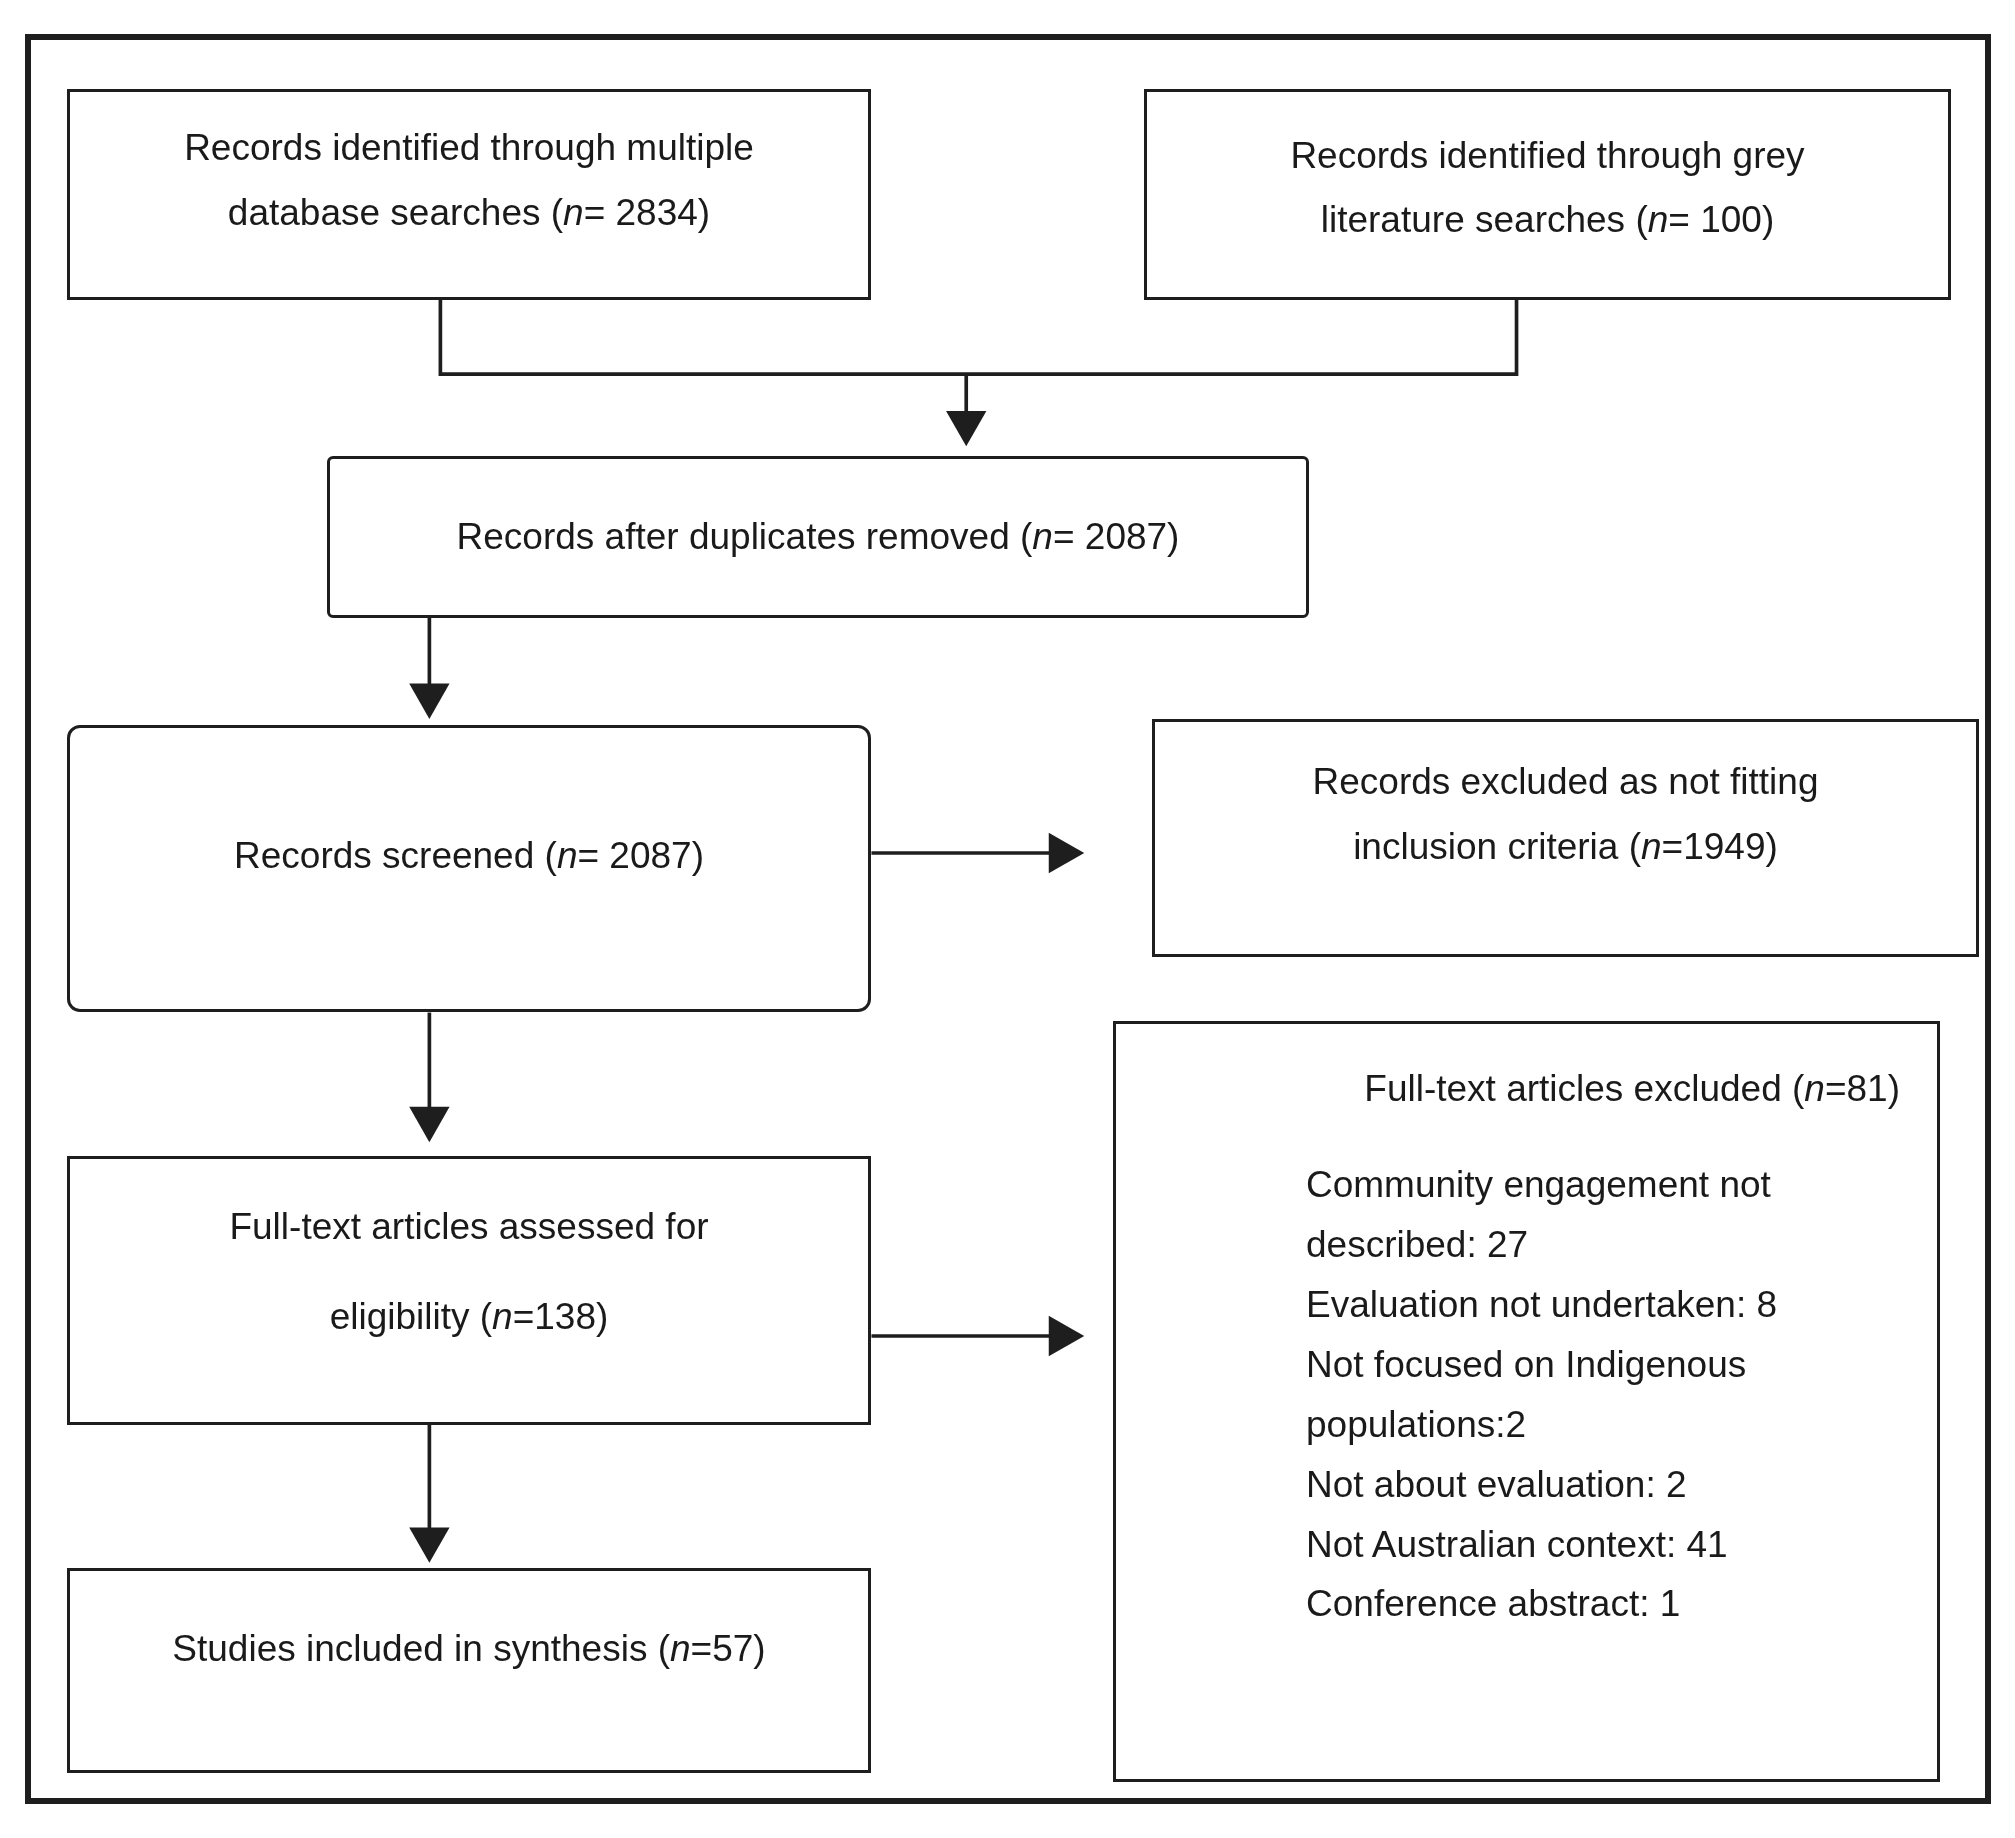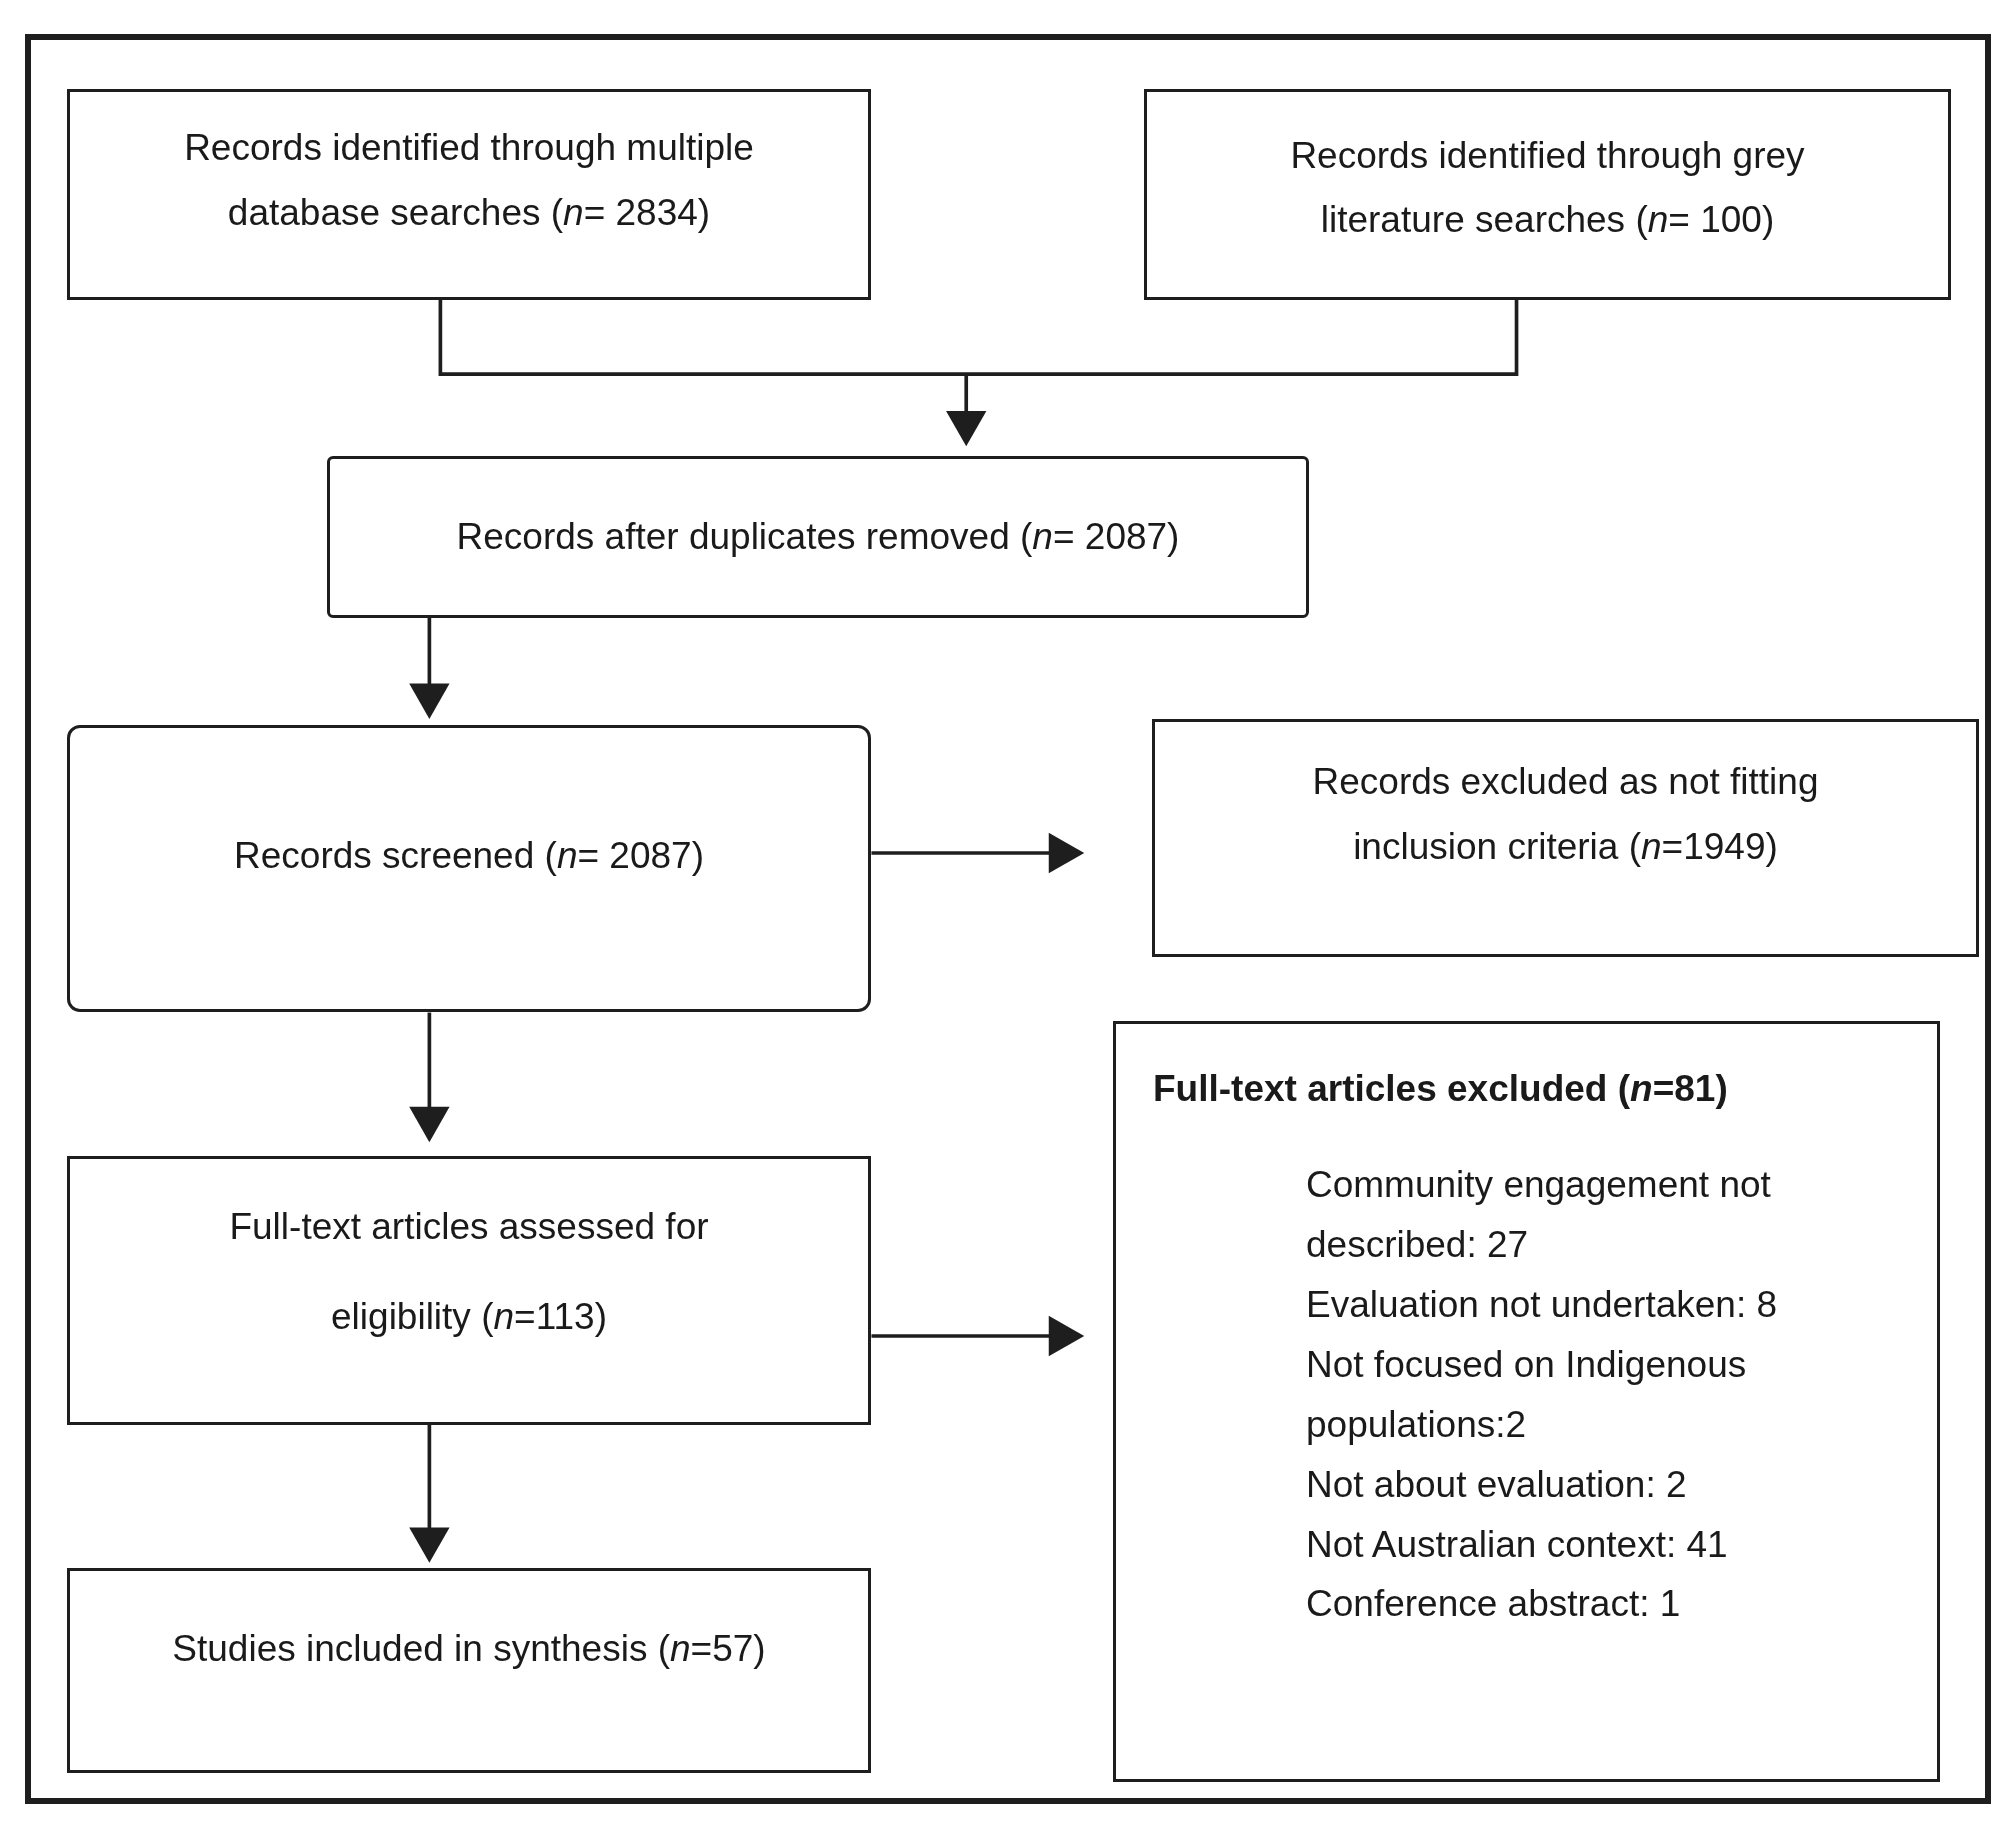--- a/index.html
+++ b/index.html
@@ -30,7 +30,7 @@
     left:1113px;top:1021px;width:827px;height:761px;
     display:block;text-align:left;padding:34px 37px 0 37px;
   }
-  .b7-title{text-align:left;line-height:1.7;white-space:nowrap;font-weight:bold;}
+  .b7-title{text-align:right;line-height:1.7;white-space:nowrap;}
   .b7-list{margin:34px 0 0 153px;width:575px;line-height:1.62;}
 </style>
 </head>

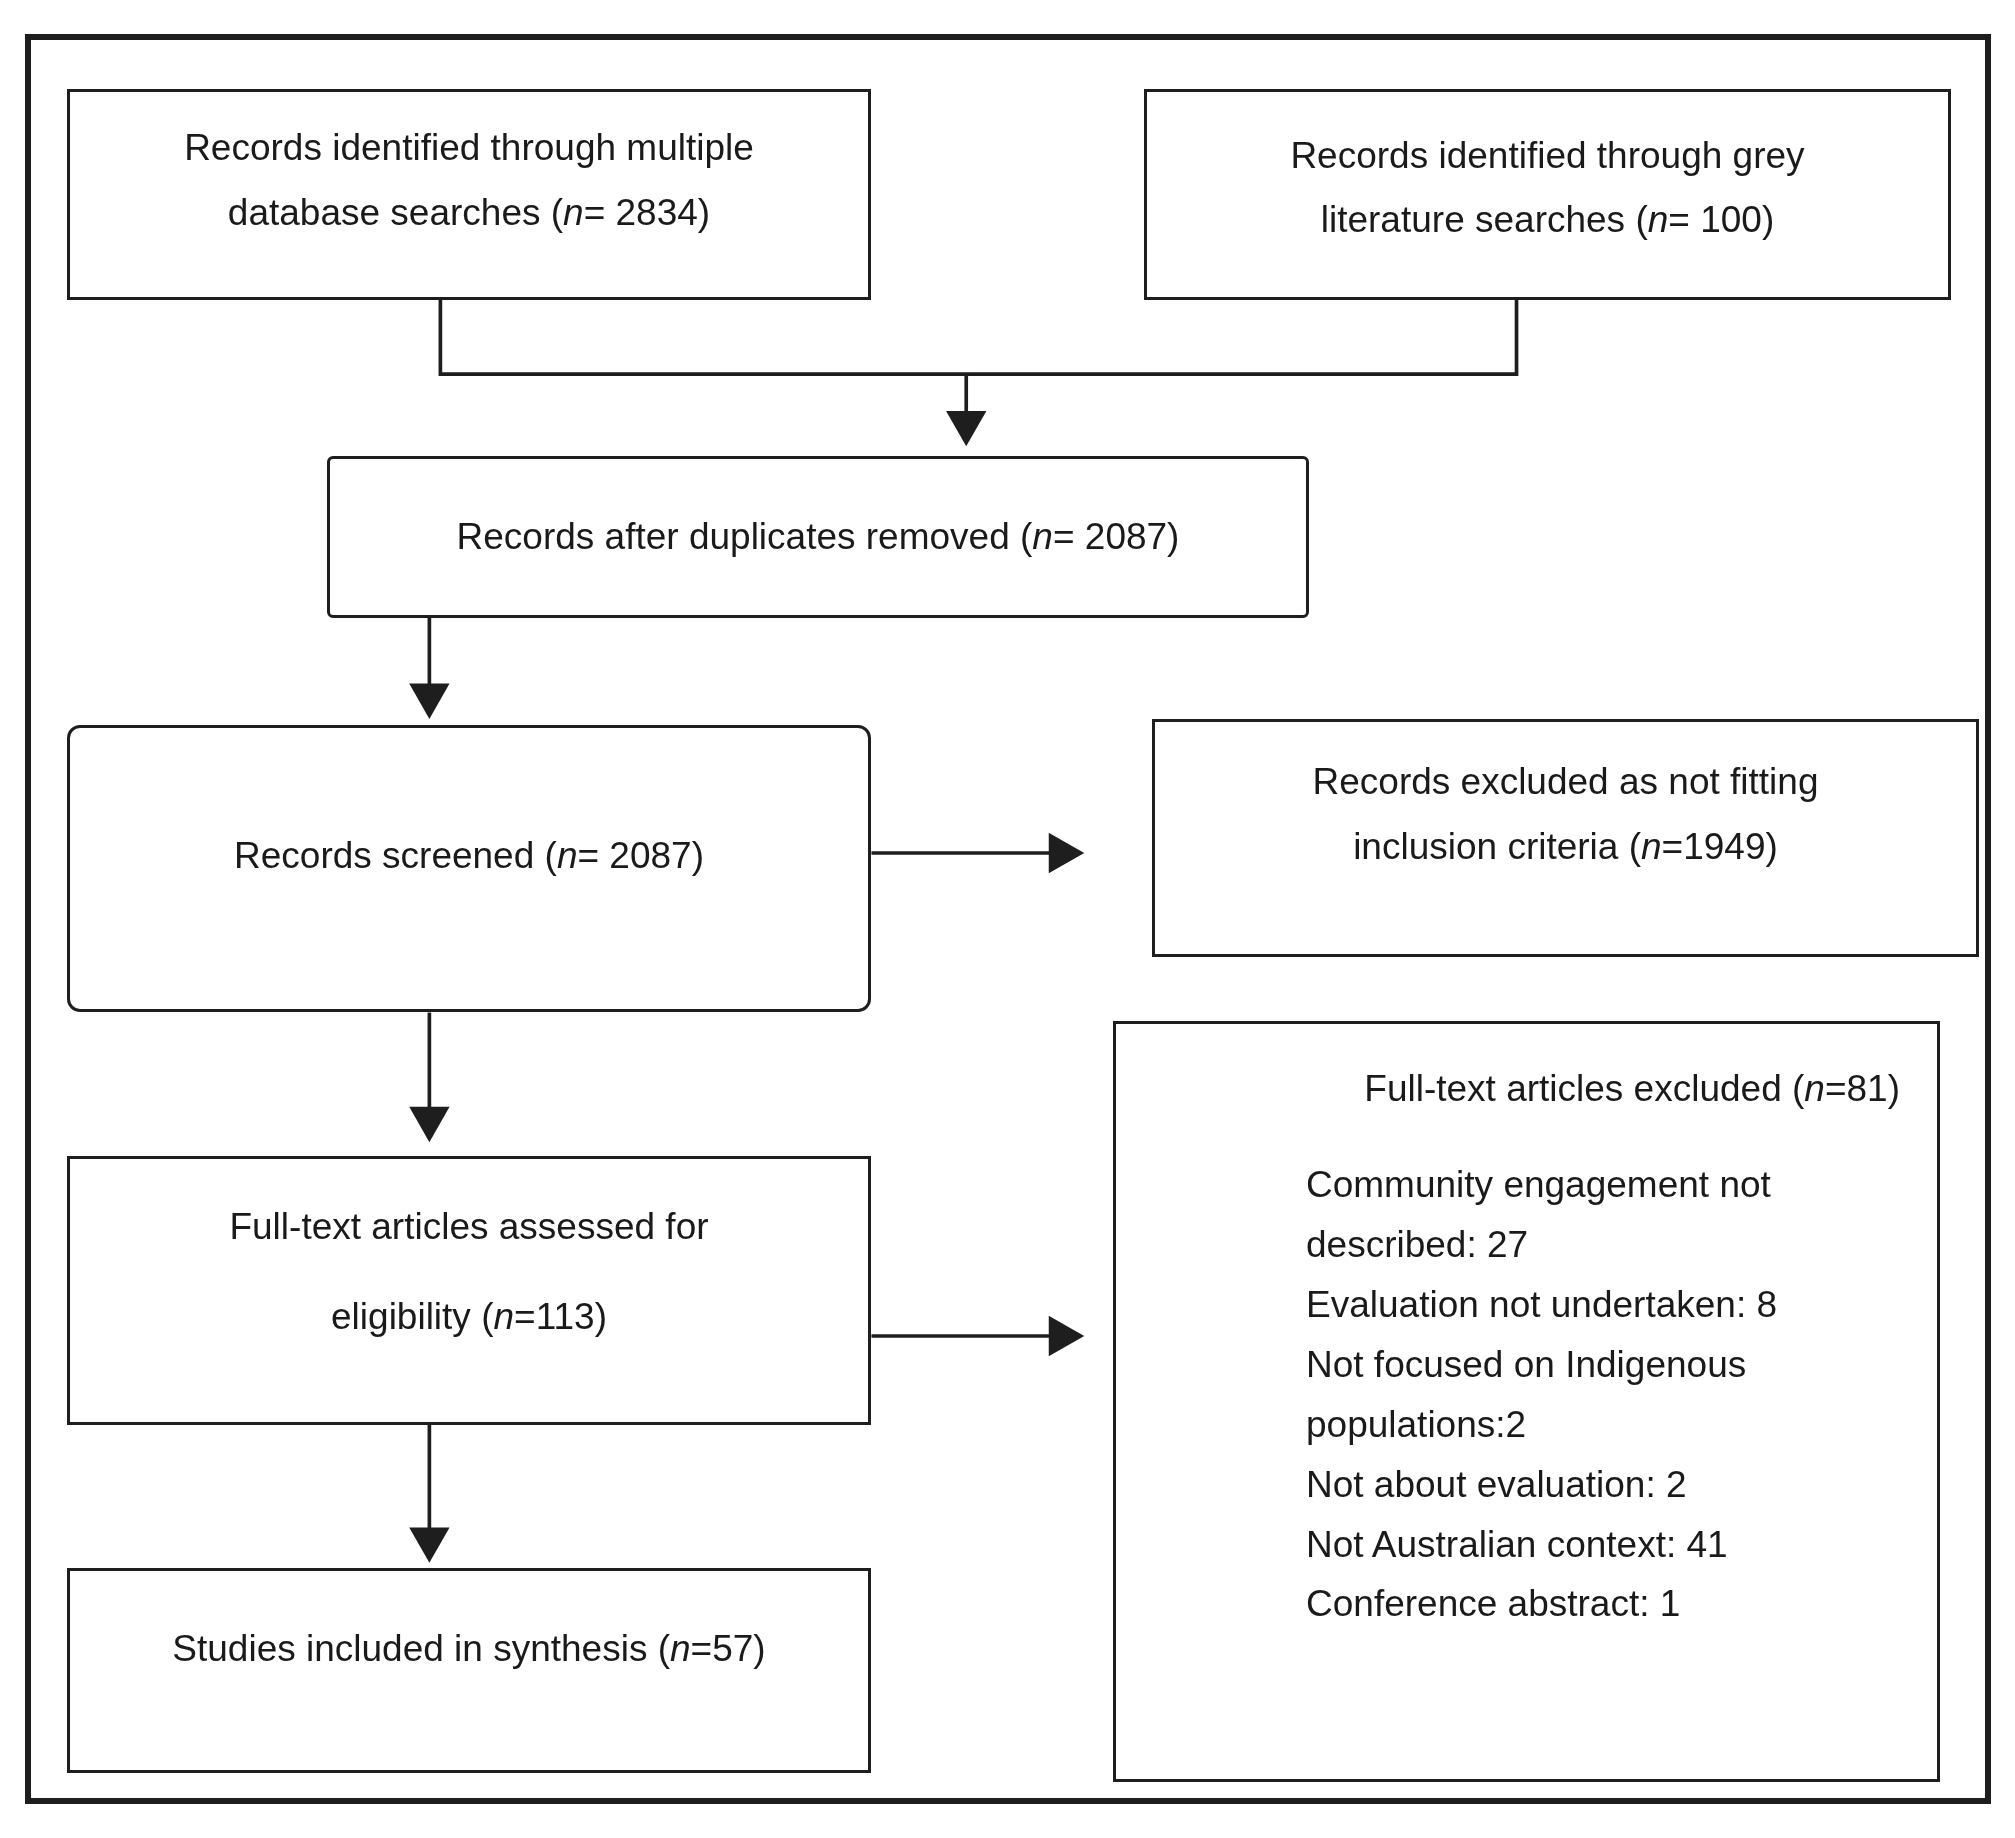--- a/index.html
+++ b/index.html
@@ -85,7 +85,7 @@
 
   <div class="box b6">
     <div class="bline"><span>Full-text articles assessed for</span></div>
-    <div class="bline"><span>eligibility (</span><span class="it">n</span><span>=113)</span></div>
+    <div class="bline"><span>eligibility (</span><span class="it">n</span><span>=138)</span></div>
   </div>
 
   <div class="box b7">

